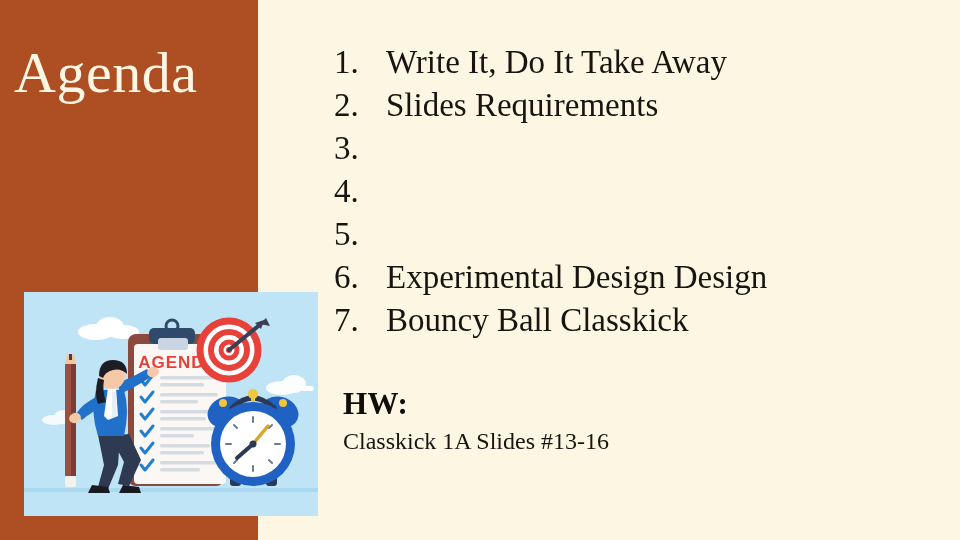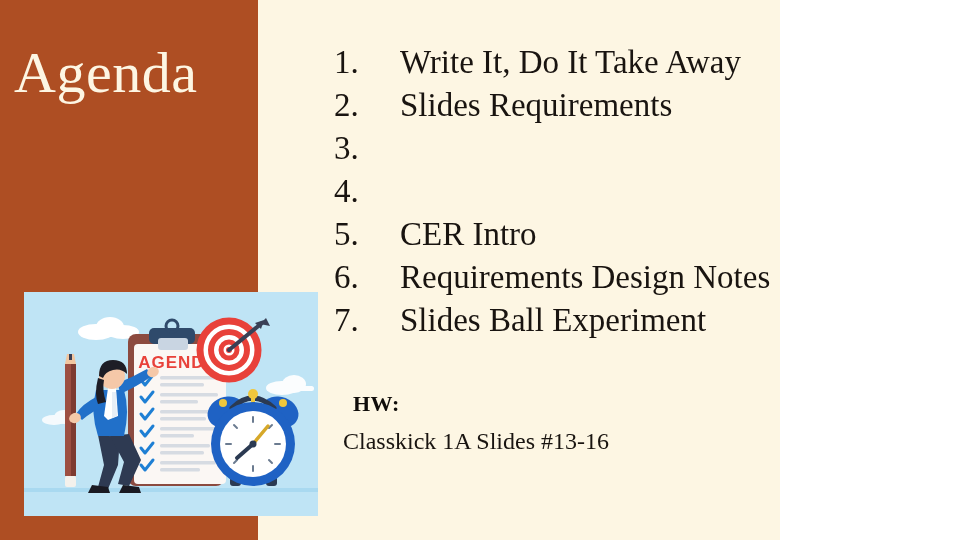--- a/index.html
+++ b/index.html
@@ -9,7 +9,7 @@
   }
   #slide {
     position: relative;
-    width: 780px;
+    width: 960px;
     height: 540px;
     background: #fdf6e3;
     overflow: hidden;

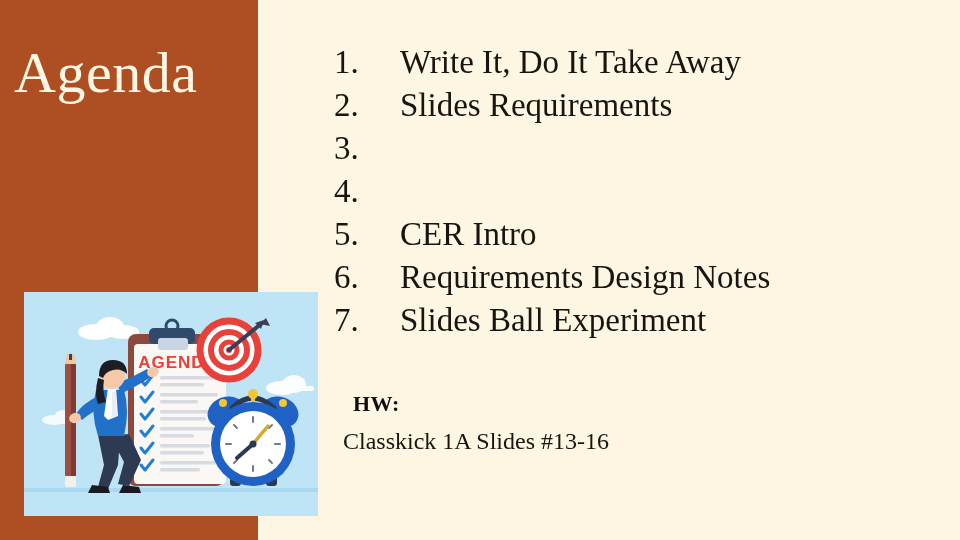--- a/index.html
+++ b/index.html
@@ -73,7 +73,6 @@
   }
   .agenda-text {
     white-space: nowrap;
-    margin-left: 14px;
   }
 
   

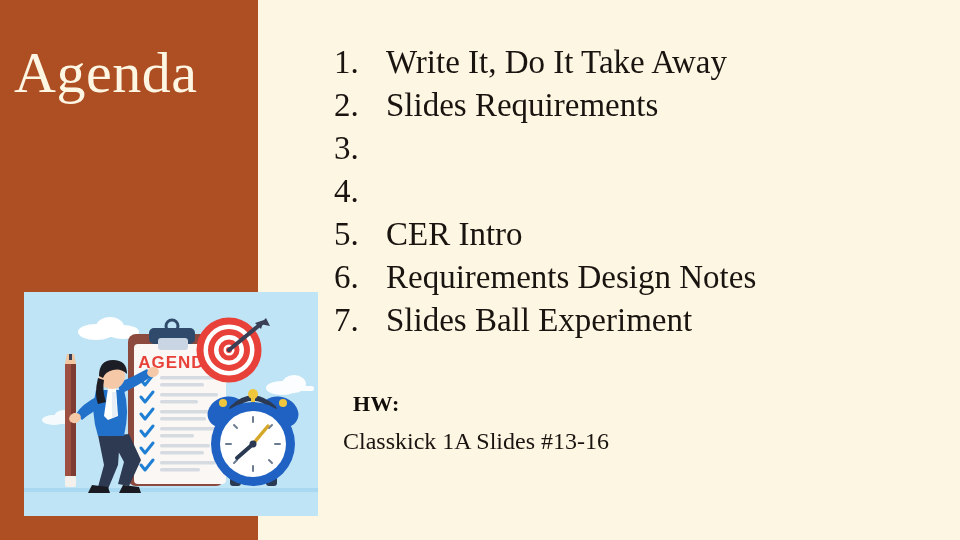--- a/index.html
+++ b/index.html
@@ -259,7 +259,6 @@
     </div>
     <div class="agenda-row">
       <span class="agenda-num">5.</span>
-      <span class="agenda-text">CER Intro</span>
     </div>
     <div class="agenda-row">
       <span class="agenda-num">6.</span>

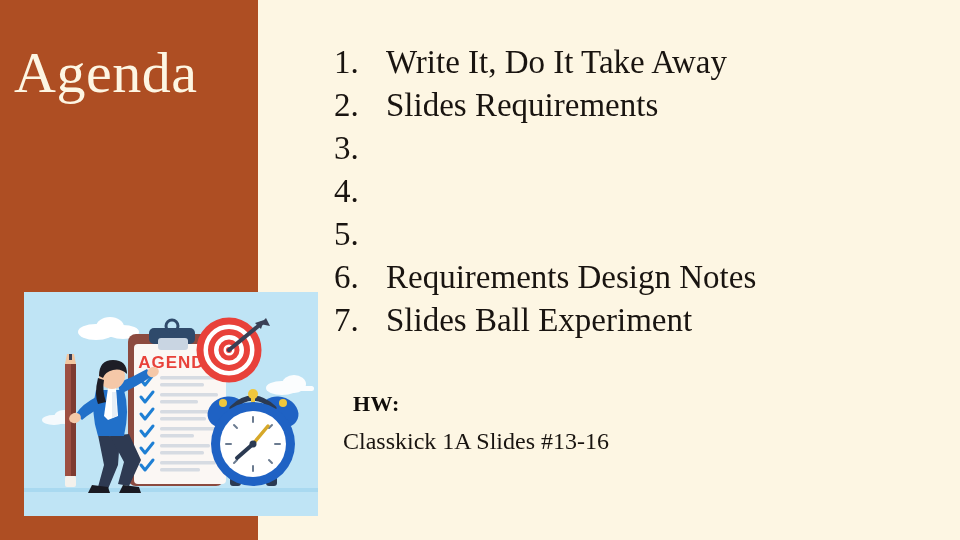--- a/index.html
+++ b/index.html
@@ -262,7 +262,7 @@
     </div>
     <div class="agenda-row">
       <span class="agenda-num">6.</span>
-      <span class="agenda-text">Requirements Design Notes</span>
+      <span class="agenda-text">Experimental Design Design</span>
     </div>
     <div class="agenda-row">
       <span class="agenda-num">7.</span>

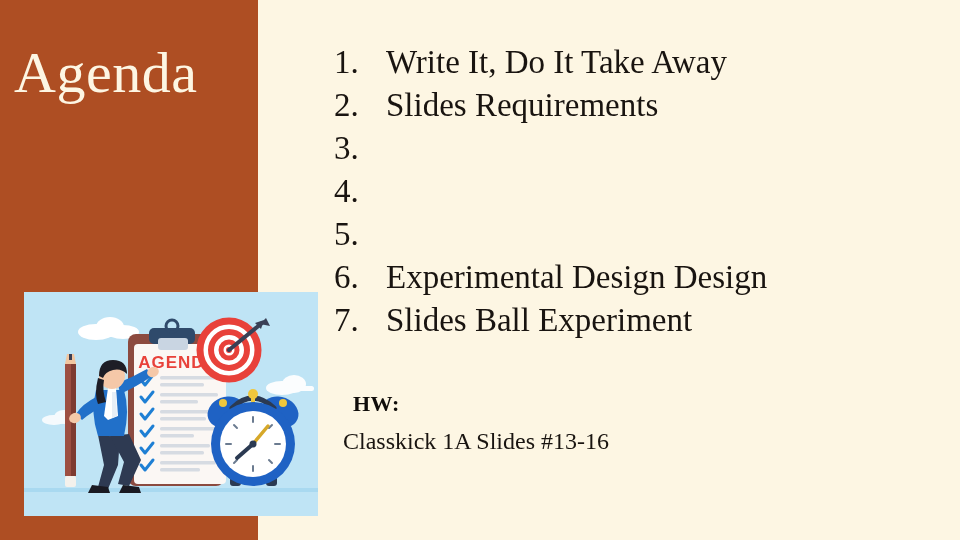--- a/index.html
+++ b/index.html
@@ -266,7 +266,7 @@
     </div>
     <div class="agenda-row">
       <span class="agenda-num">7.</span>
-      <span class="agenda-text">Slides Ball Experiment</span>
+      <span class="agenda-text">Bouncy Ball Classkick</span>
     </div>
   </div>
 

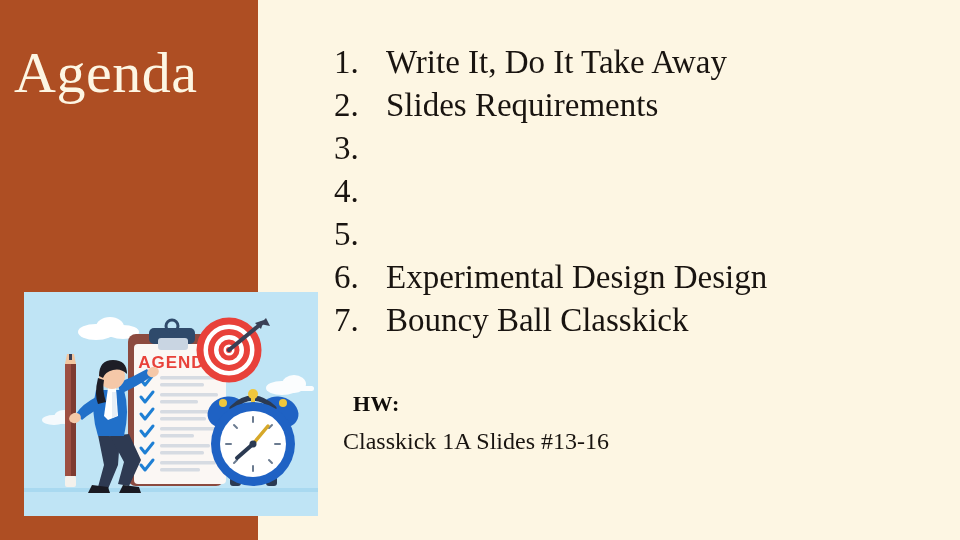--- a/index.html
+++ b/index.html
@@ -83,12 +83,11 @@
     width: 580px;
   }
   #hw-label {
-    font-size: 22px;
+    font-size: 31px;
     font-weight: bold;
     color: #100d0a;
     line-height: 36px;
     letter-spacing: 0.5px;
-    margin-left: 10px;
   }
   .hw-line {
     font-size: 24px;

